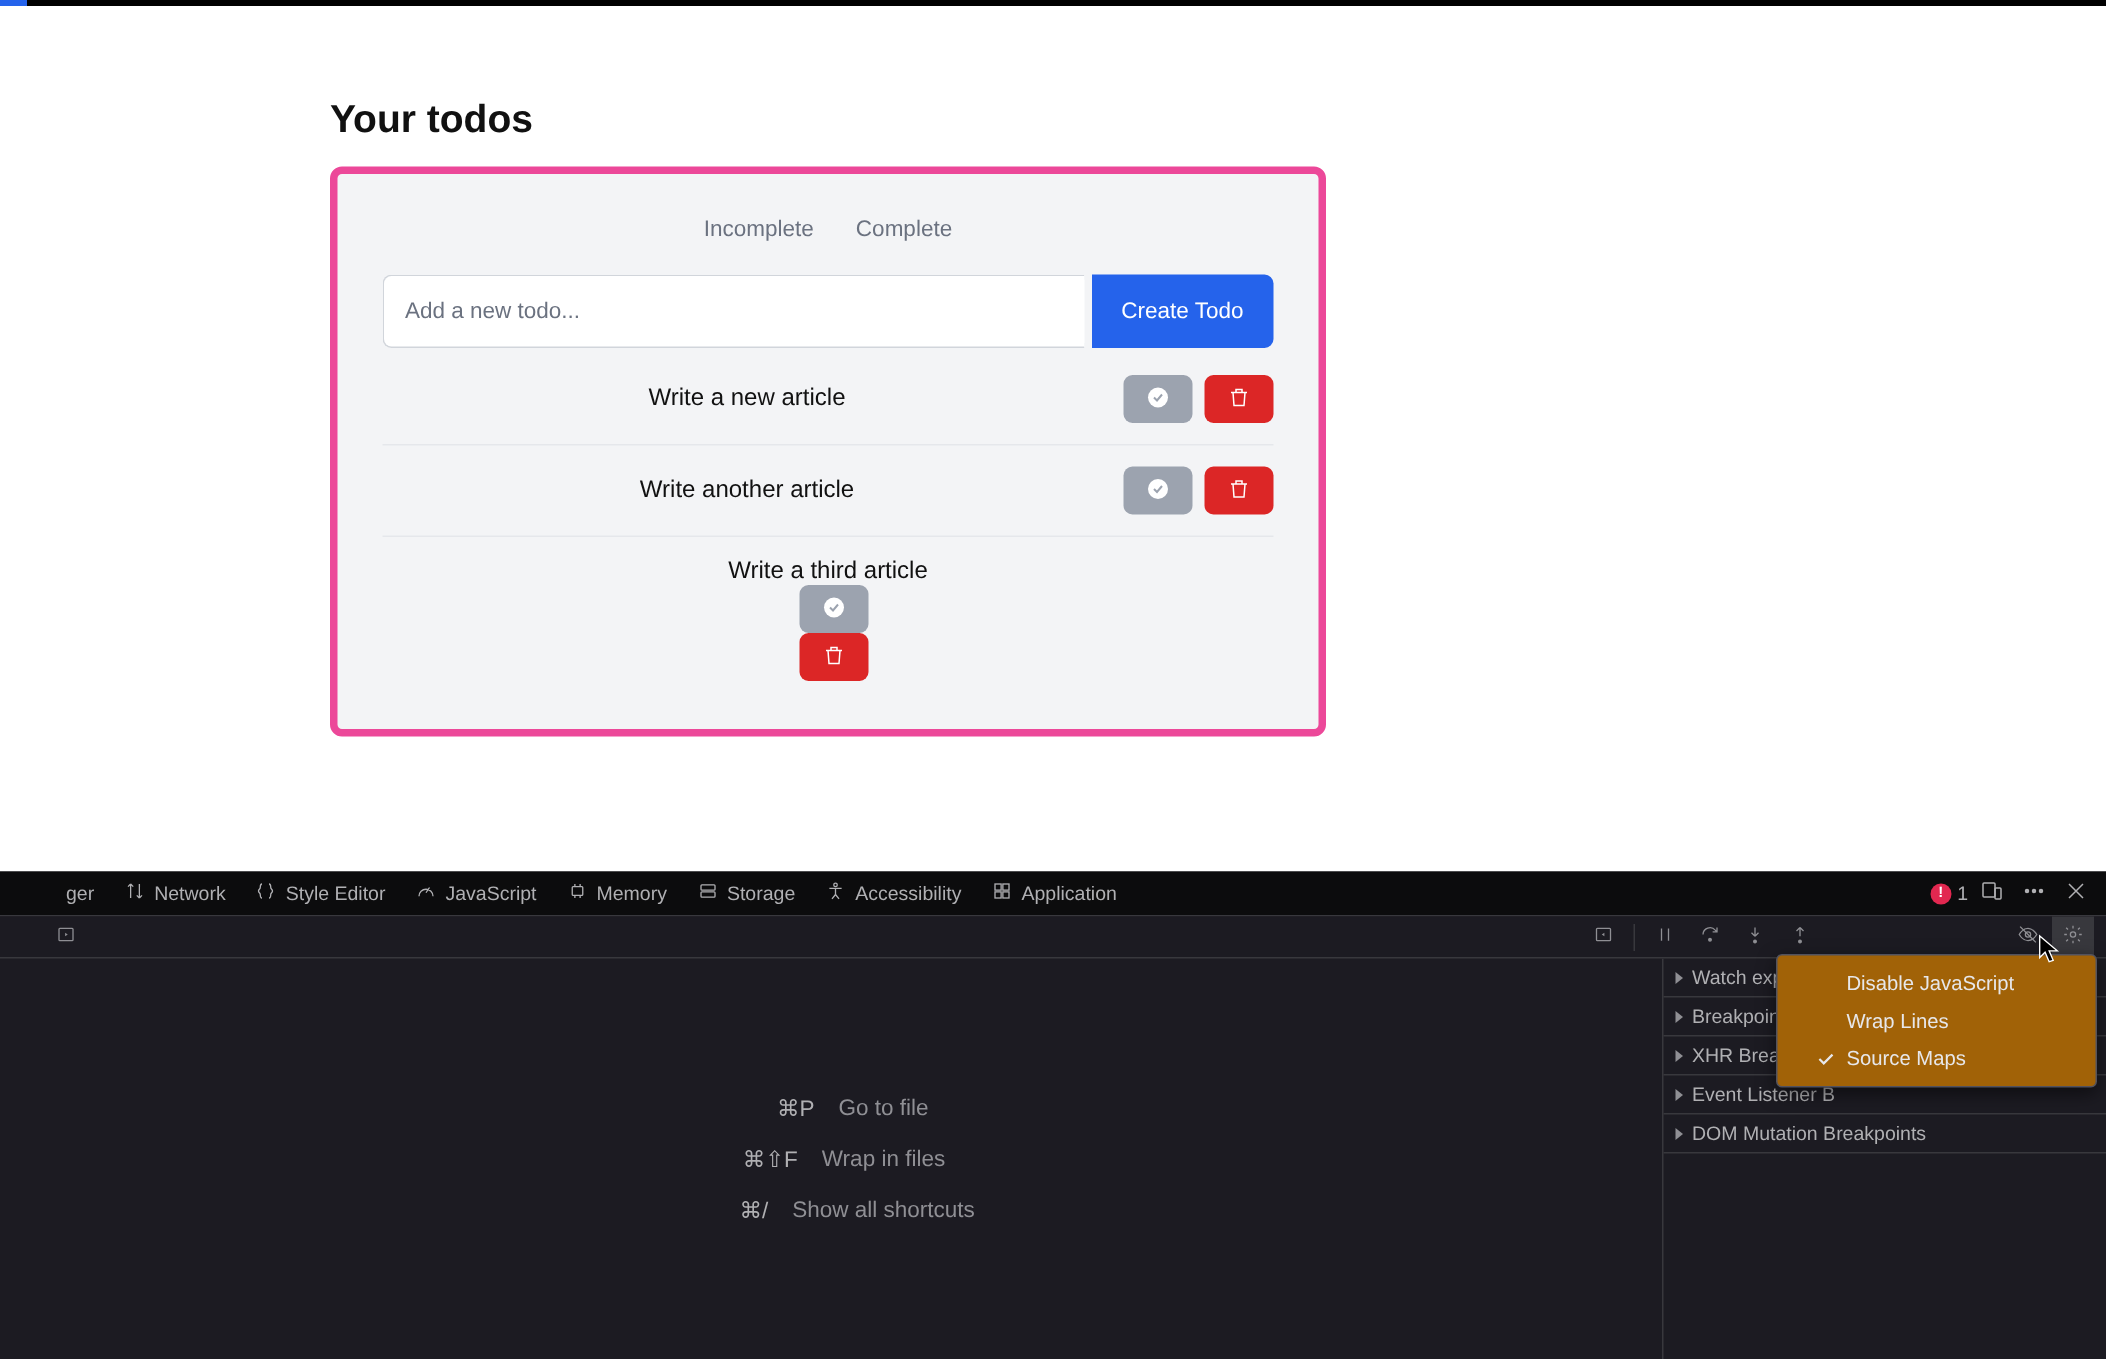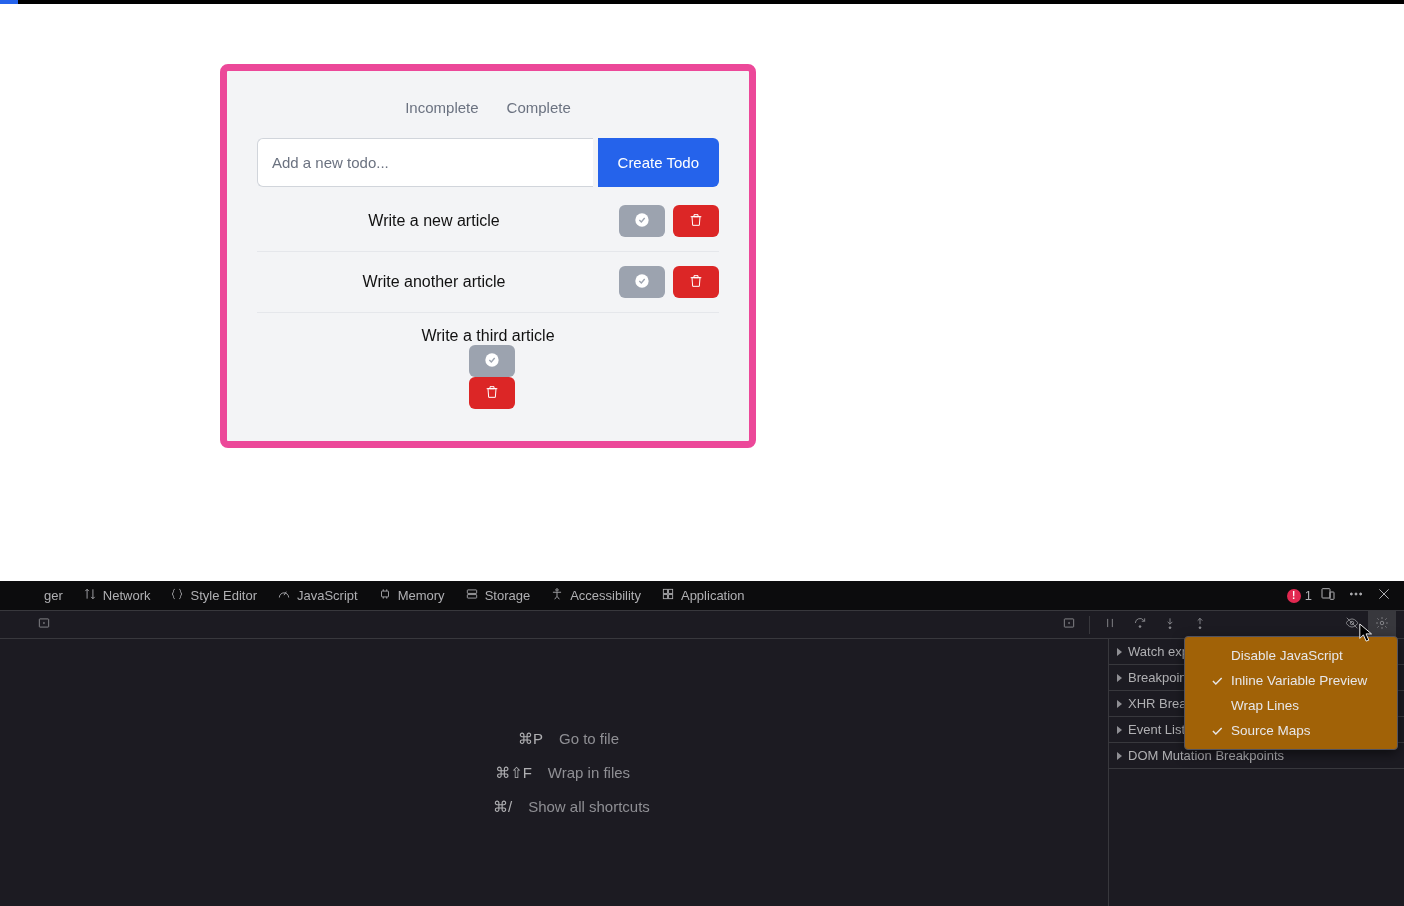--- a/index.html
+++ b/index.html
@@ -73,6 +73,7 @@
 </div>
 
 <div class="app-area">
+  <h1 class="page-title">Your todos</h1>
 
   <div class="card">
     <div class="tabs">

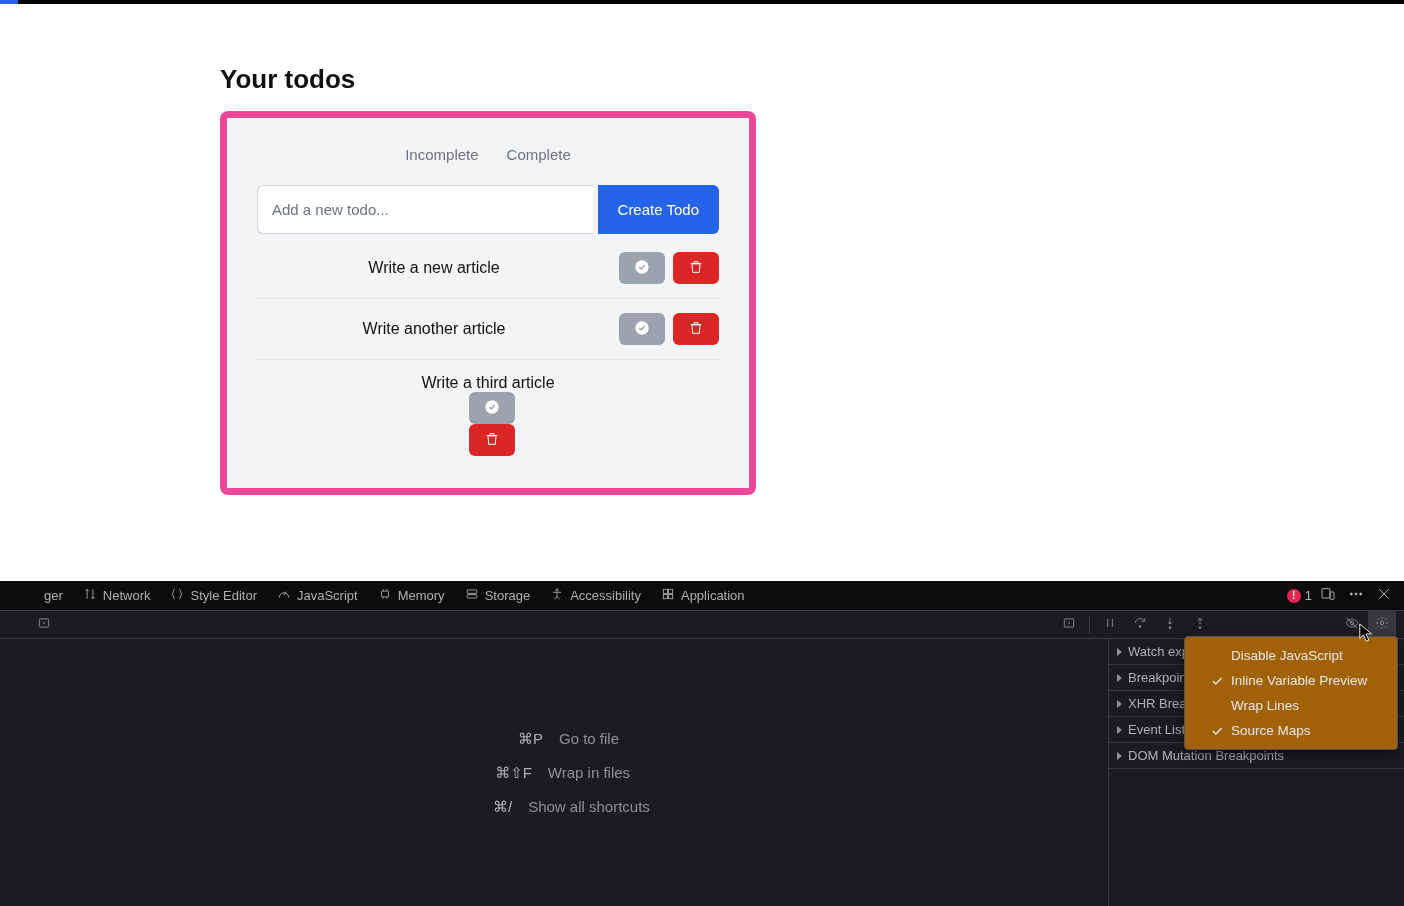--- a/index.html
+++ b/index.html
@@ -12,7 +12,7 @@
 
 .app-area { padding: 60px 0 0 0; }
 .page-title { font-size: 26px; font-weight:600; margin-left:220px; margin-bottom:16px; color:#111; }
-.card { width:536px; margin-left:220px; background:#f3f4f6; border:7px solid #ec4899; border-radius:8px; padding:28px 30px 18px 30px; }
+.card { width:664px; margin-left:220px; background:#f3f4f6; border:5px solid #ec4899; border-radius:8px; padding:28px 30px 18px 30px; }
 .tabs { display:flex; justify-content:center; gap:28px; margin-bottom:22px; }
 .tab { font-size:15px; font-weight:500; color:#6b7280; cursor:pointer; }
 .input-row { display:flex; gap:5px; margin-bottom:4px; }

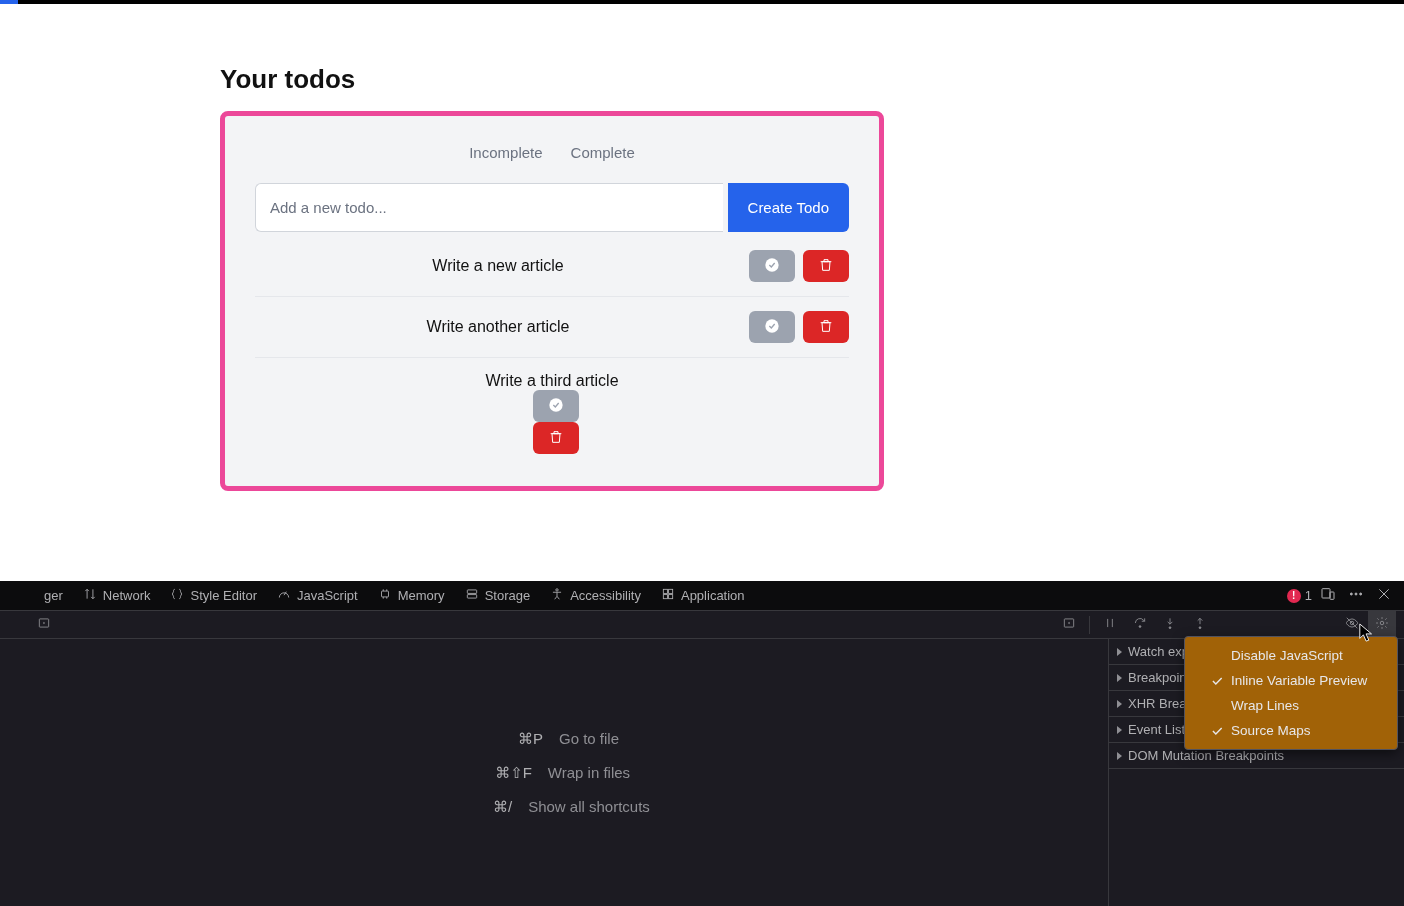--- a/index.html
+++ b/index.html
@@ -328,12 +328,6 @@
     <span>Disable JavaScript</span>
   </div>
   <div class="settings-item">
-    <span class="chk"><svg viewBox="0 0 24 24">
-          <path d="M5 12l5 5L20 7"></path>
-        </svg></span>
-    <span>Inline Variable Preview</span>
-  </div>
-  <div class="settings-item">
     <span>Wrap Lines</span>
   </div>
   <div class="settings-item">

